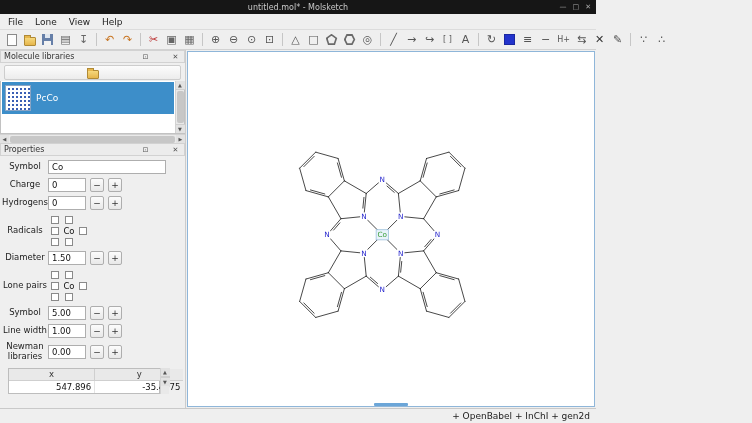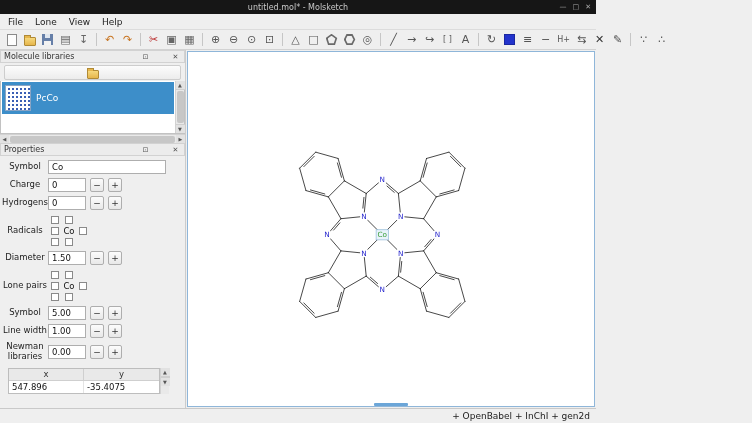--- a/index.html
+++ b/index.html
@@ -78,7 +78,7 @@
   .ct-grid { display:grid; grid-template-columns:1fr 1fr; }
   .ct-h { height:12px; background:#e9e9e9; border-bottom:1px solid #cfcfcf; border-right:1px solid #cfcfcf; display:flex; align-items:center; justify-content:center; font-size:8.5px; color:#333; }
   .ct-h:nth-child(2) { border-right:none; }
-  .ct-c { height:12px; padding:0 3px; display:flex; align-items:center; font-size:8.5px; border-right:1px solid #e4e4e4; color:#111; }
+  .ct-c { height:12px; padding:0 3px; display:flex; align-items:center; font-size:8.5px; border-right:1px solid #e4e4e4; color:#111;margin-left:44px; }
   .ct-c:nth-child(4) { border-right:none; }
   .vscroll.table { height:26px; }
 

